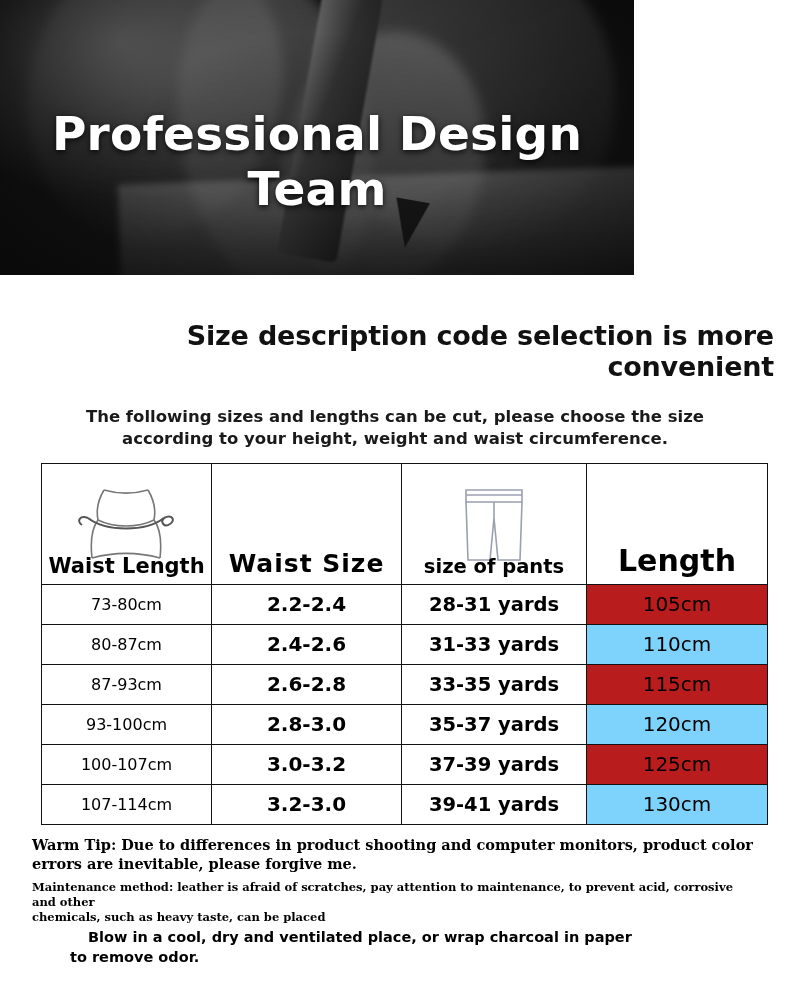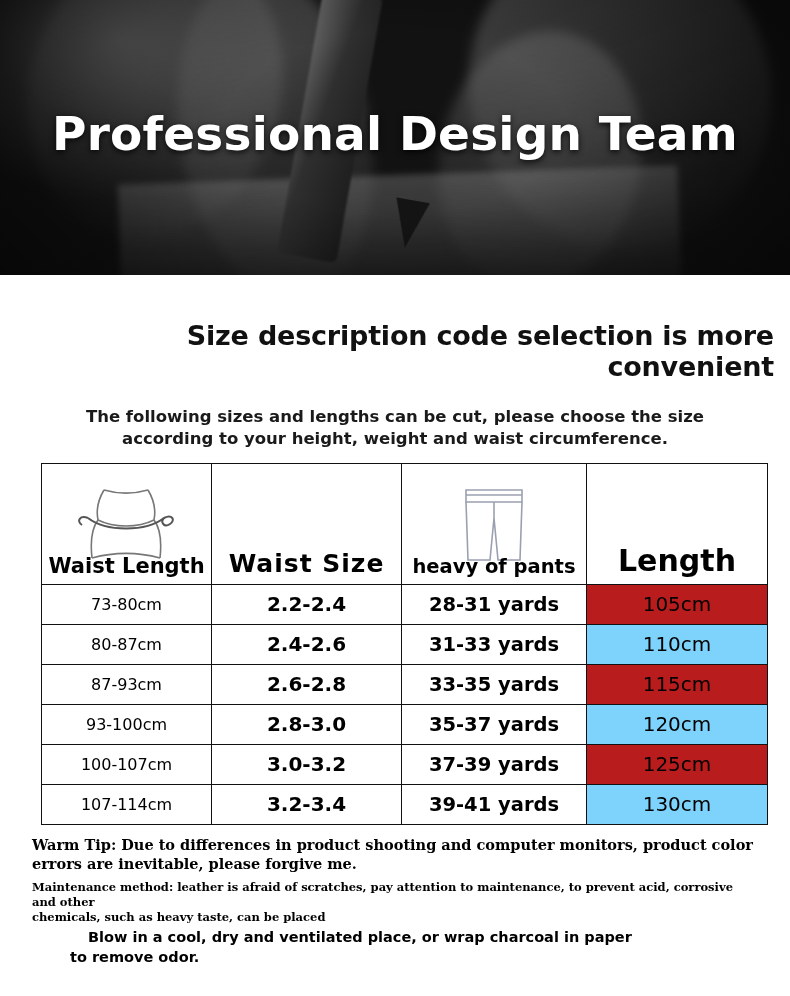--- a/index.html
+++ b/index.html
@@ -19,7 +19,7 @@
   
   .hero {
     position: relative;
-    width: 790px;
+    width: 634px;
     height: 275px;
     overflow: hidden;
     background: #050505;

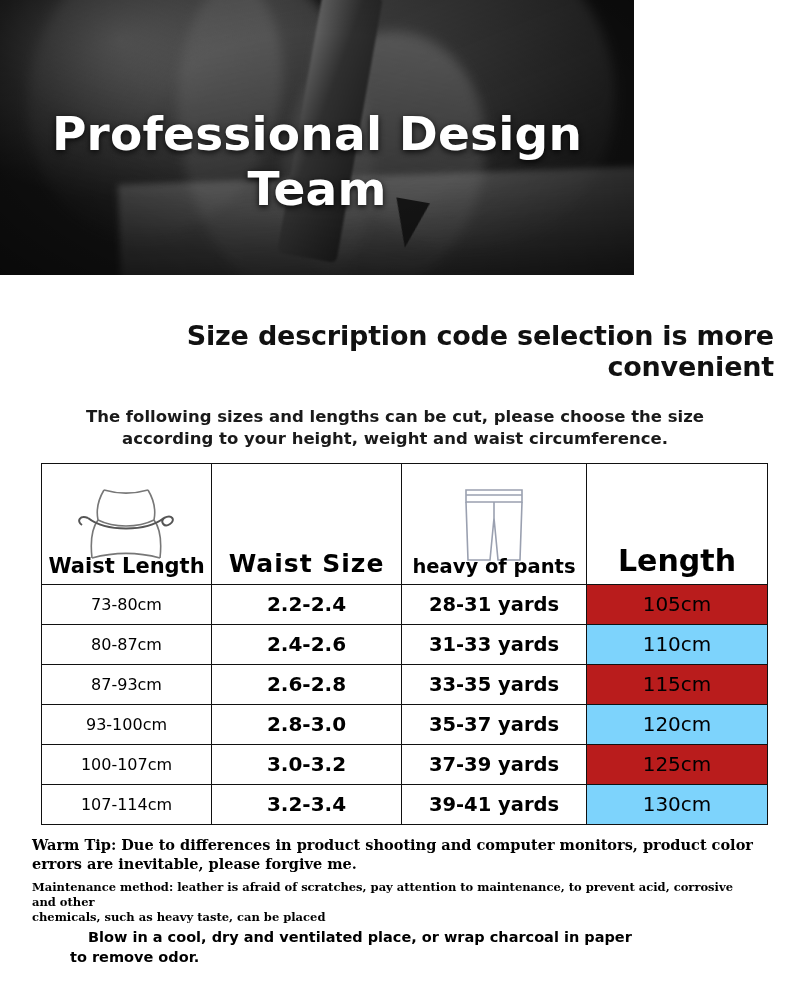--- a/index.html
+++ b/index.html
@@ -273,7 +273,7 @@
                 </g>
               </svg>
             </div>
-            <div class="head-label lbl-pants">heavy of pants</div>
+            <div class="head-label lbl-pants">size of pants</div>
           </td>
 
           <td class="head-cell">

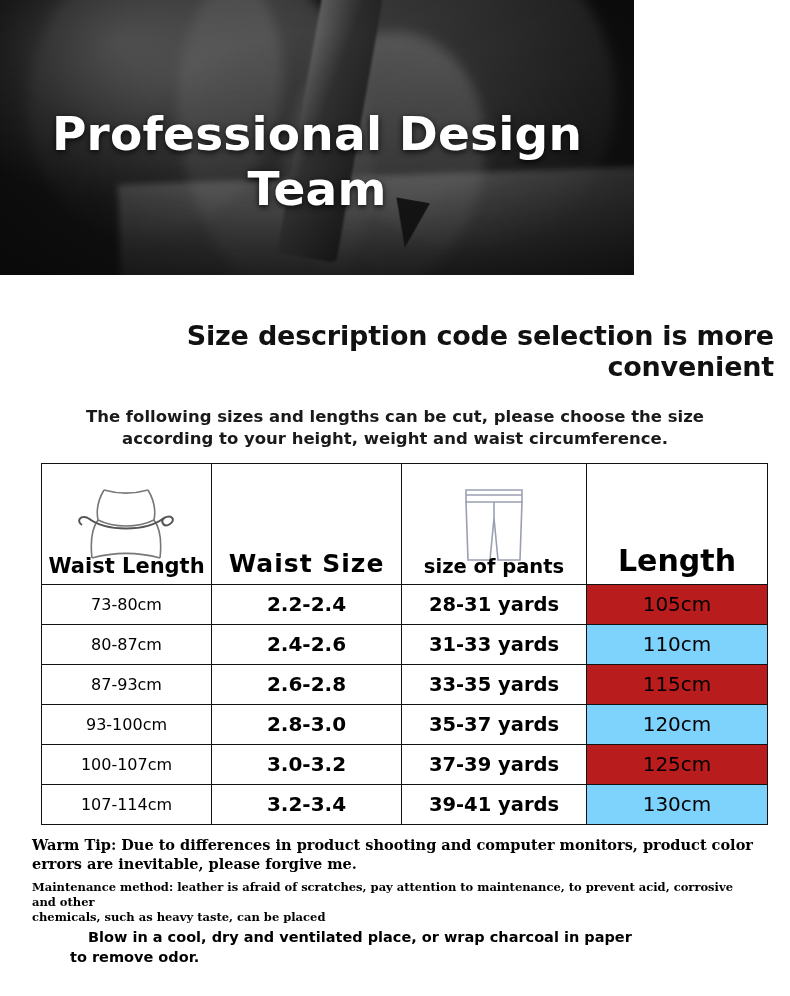--- a/index.html
+++ b/index.html
@@ -314,7 +314,7 @@
         </tr>
         <tr class="alt">
           <td class="cell-a">107-114cm</td>
-          <td class="cell-b">3.2-3.4</td>
+          <td class="cell-b">3.2-3.0</td>
           <td class="cell-c">39-41 yards</td>
           <td class="cell-d">130cm</td>
         </tr>

